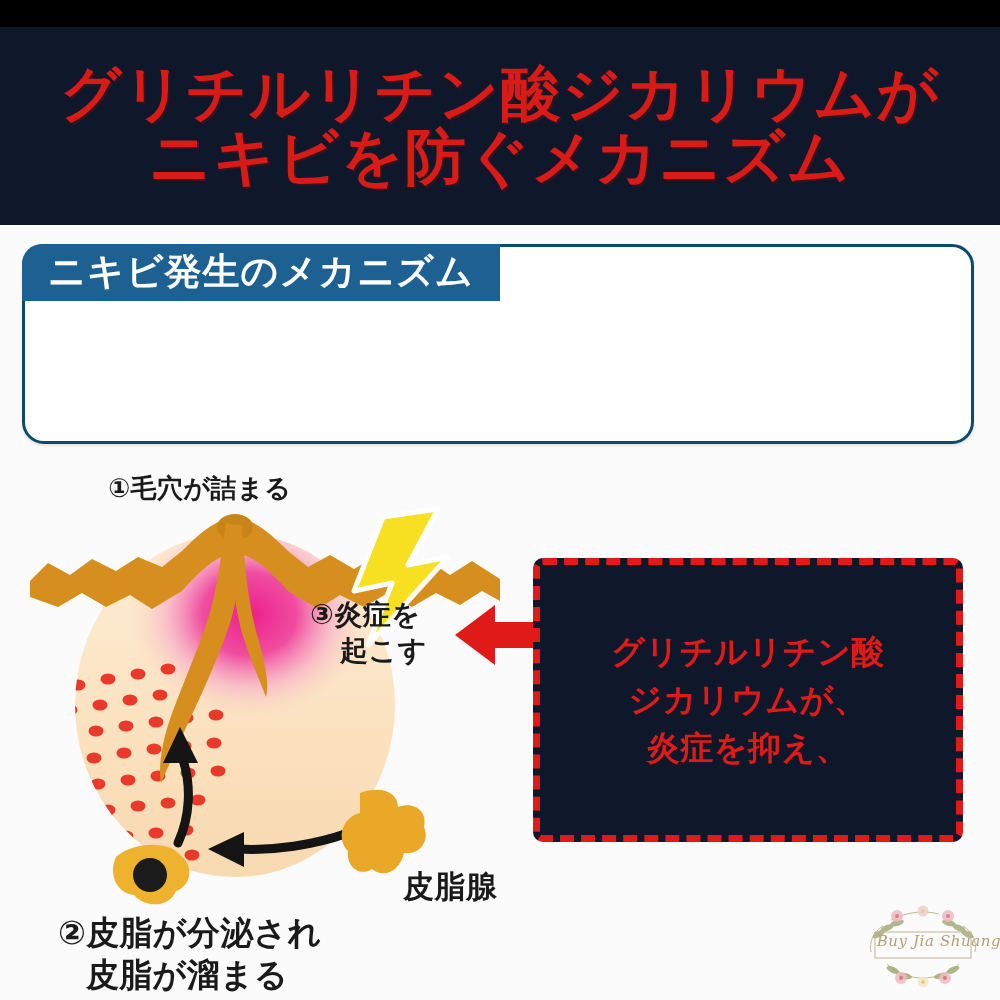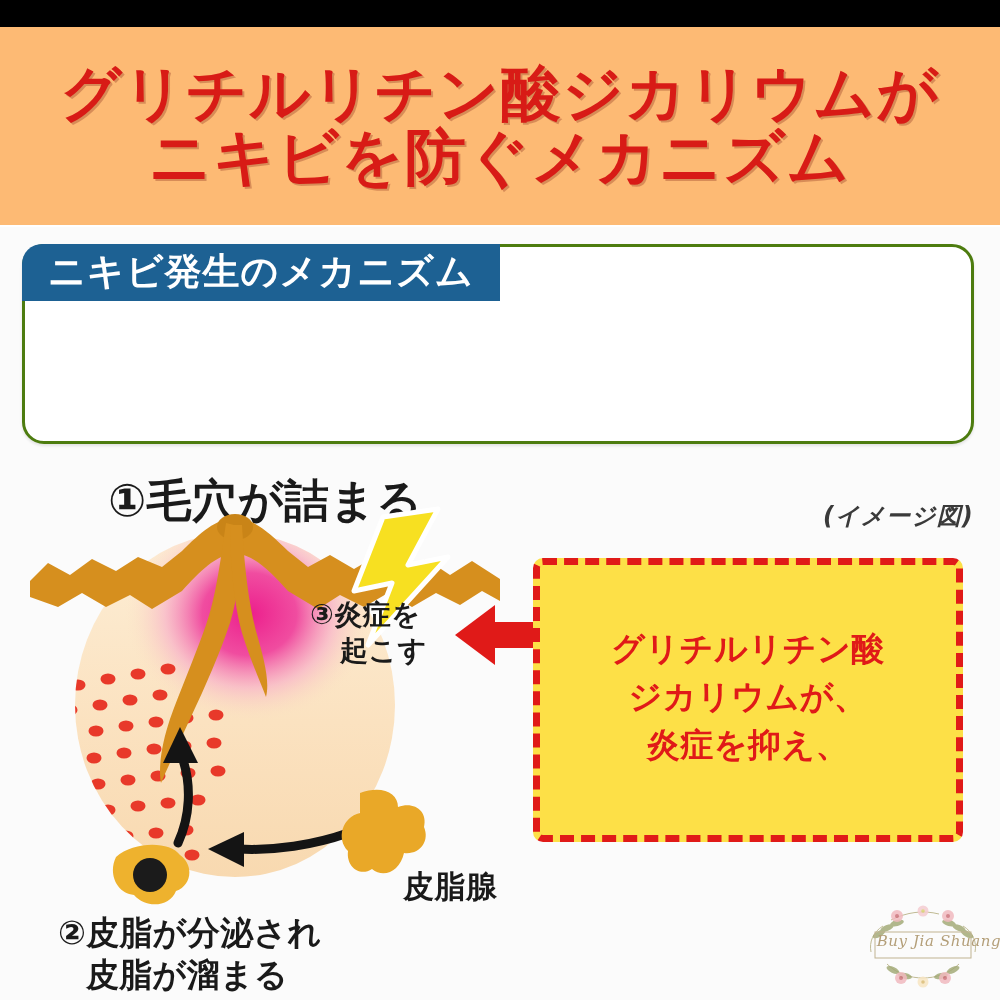--- a/index.html
+++ b/index.html
@@ -20,7 +20,7 @@
   
   .header{
     position:absolute;left:0;top:27px;width:1000px;height:198px;
-    background:#fdba74;
+    background:#0f172a;
     display:flex;flex-direction:column;
     align-items:center;justify-content:center;
     border-bottom:2px solid #ffffff;

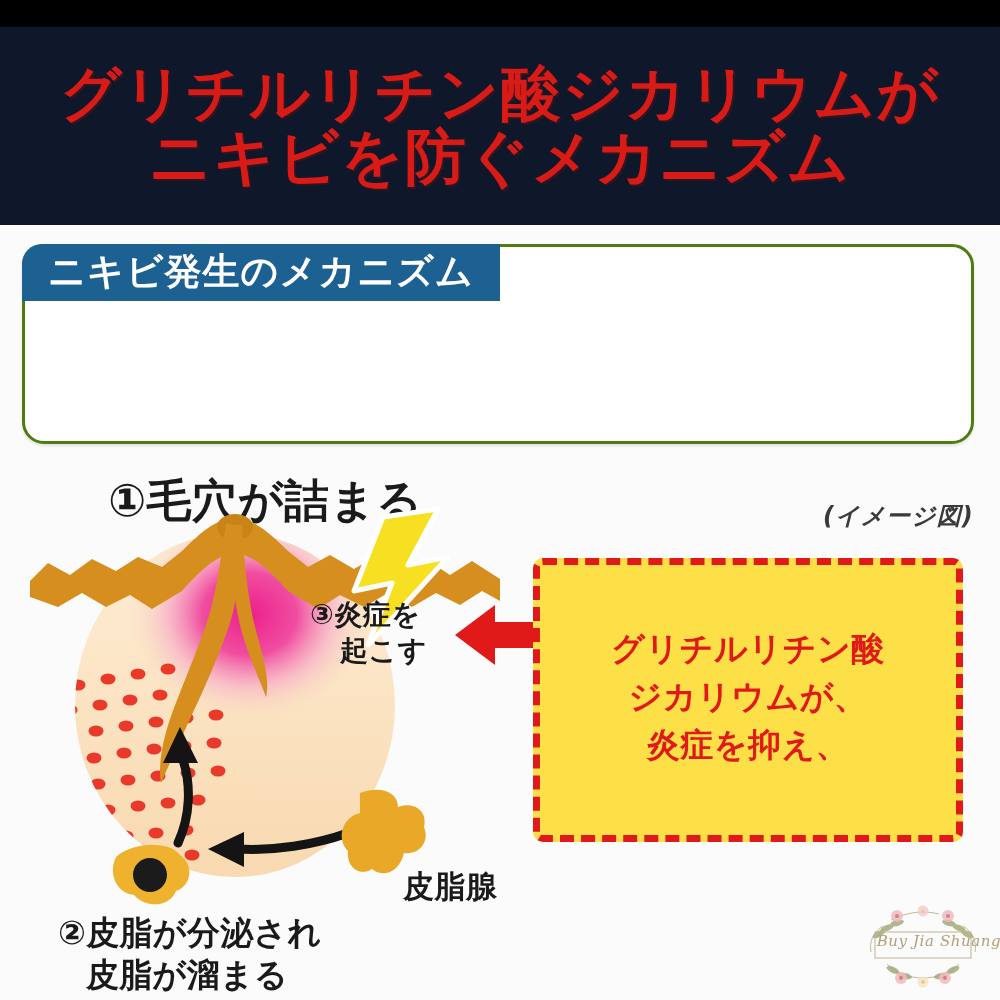--- a/index.html
+++ b/index.html
@@ -41,7 +41,7 @@
   .mechbox{
     position:absolute;left:22px;top:244px;width:952px;height:200px;
     background:#ffffff;
-    border:3px solid #4d7c0f;
+    border:3px solid #0c4a6e;
     border-radius:22px;
     box-sizing:border-box;
     box-shadow:0 2px 3px rgba(0,0,0,.10);

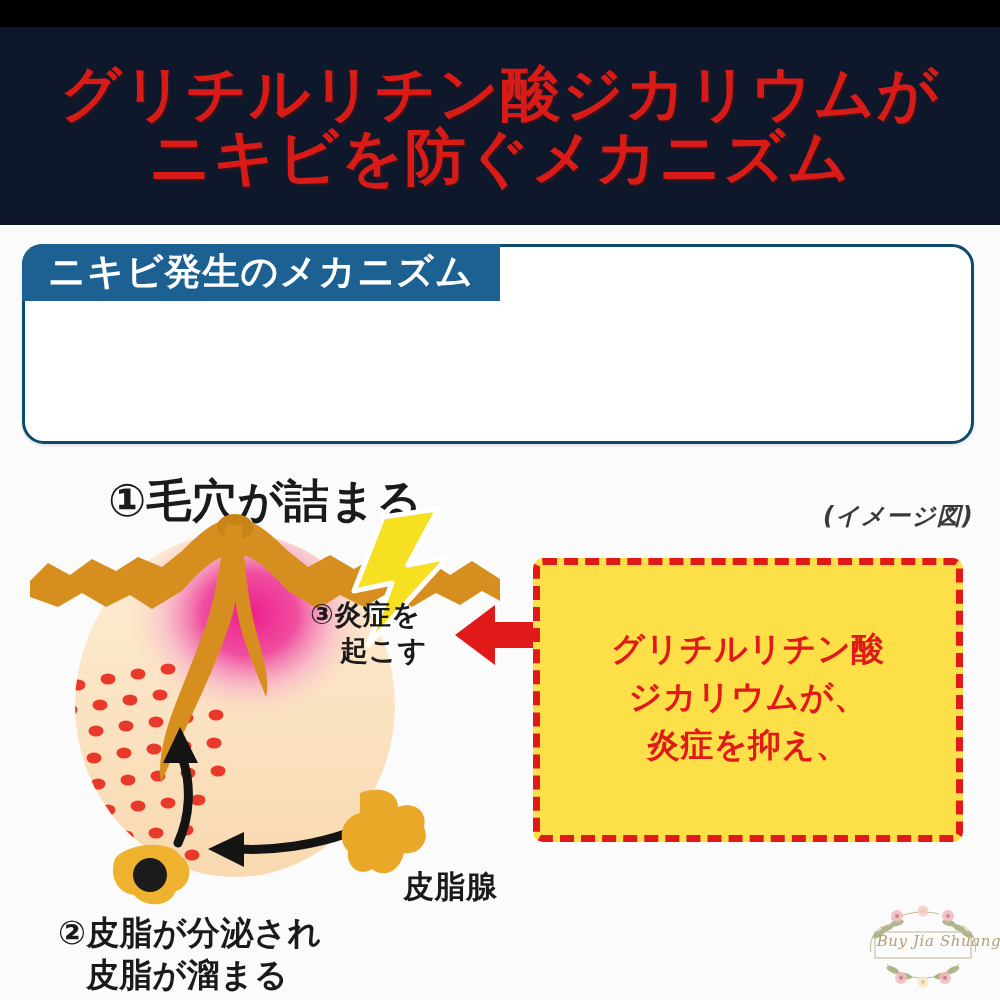--- a/index.html
+++ b/index.html
@@ -76,7 +76,7 @@
   
   .cap1{
     position:absolute;left:108px;top:471px;
-    font-size:45px;font-weight:bold;color:#1a1a1a;
+    font-size:26px;font-weight:bold;color:#1a1a1a;
     letter-spacing:0.5px;white-space:nowrap;
   }
   

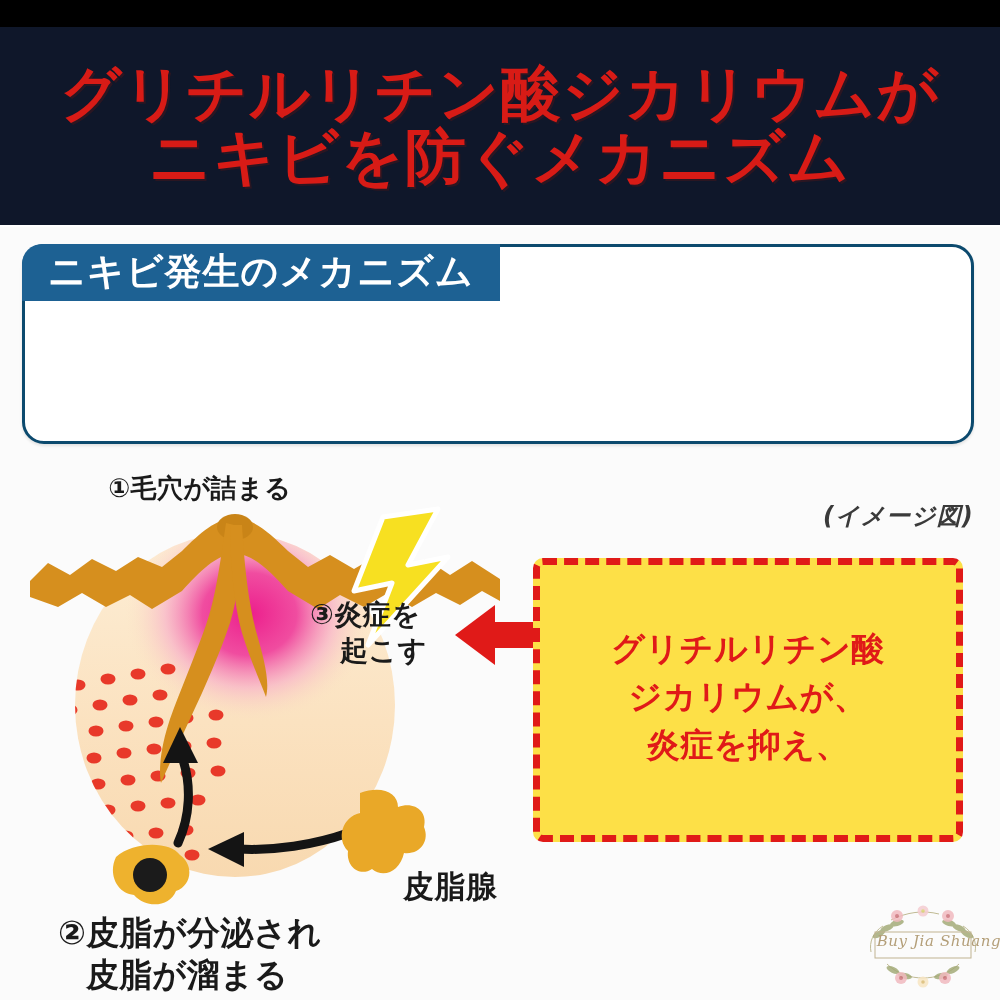--- a/index.html
+++ b/index.html
@@ -161,7 +161,6 @@
     <div class="ribbon">ニキビ発生のメカニズム</div>
   </div>
 
-  <div class="imgnote">(イメージ図)</div>
 
   <div class="cap1">①毛穴が詰まる</div>
 

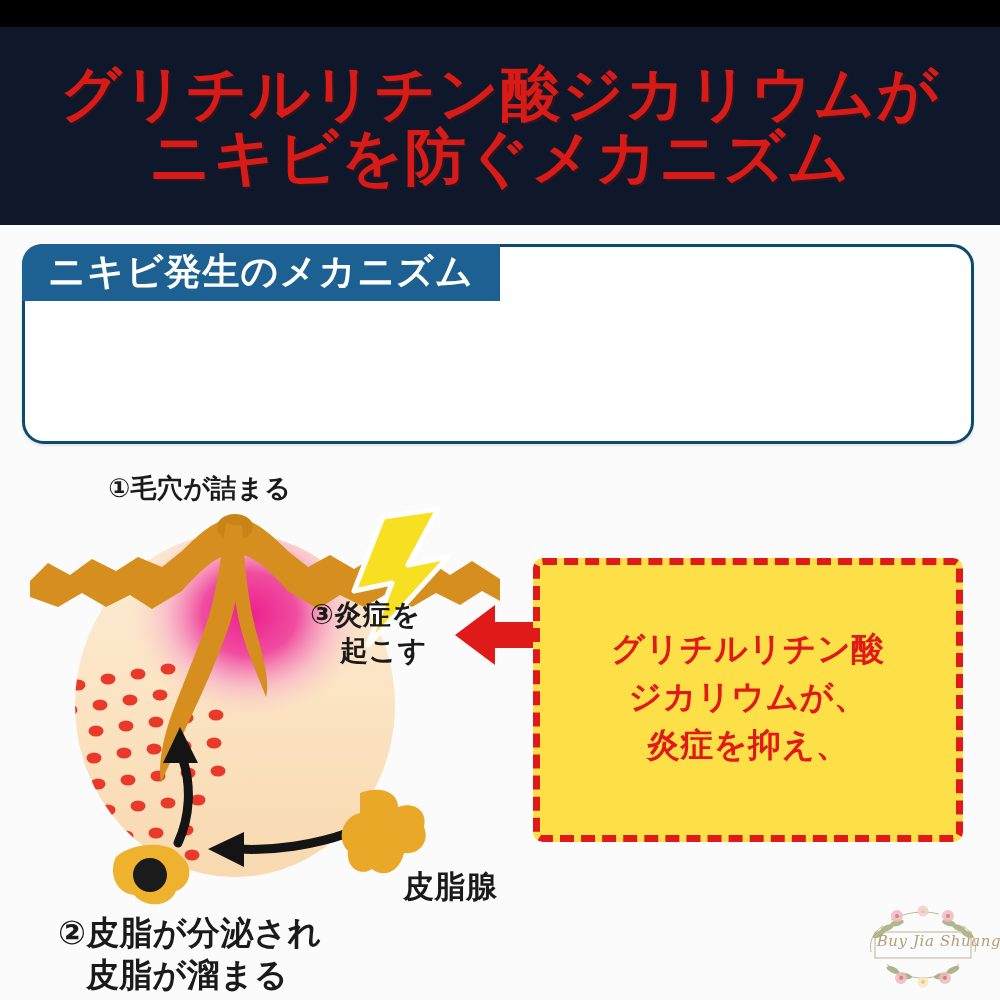--- a/index.html
+++ b/index.html
@@ -117,8 +117,8 @@
     border:7px dashed #e01a18;
     border-radius:10px;
     box-sizing:border-box;
-    background:#fde047;
-    display:flex;align-items:center;justify-content:center;font-family:Liberation Mono, monospace;
+    background:#0f172a;
+    display:flex;align-items:center;justify-content:center;
   }
   .callout .txt{
     color:#e01a18;

